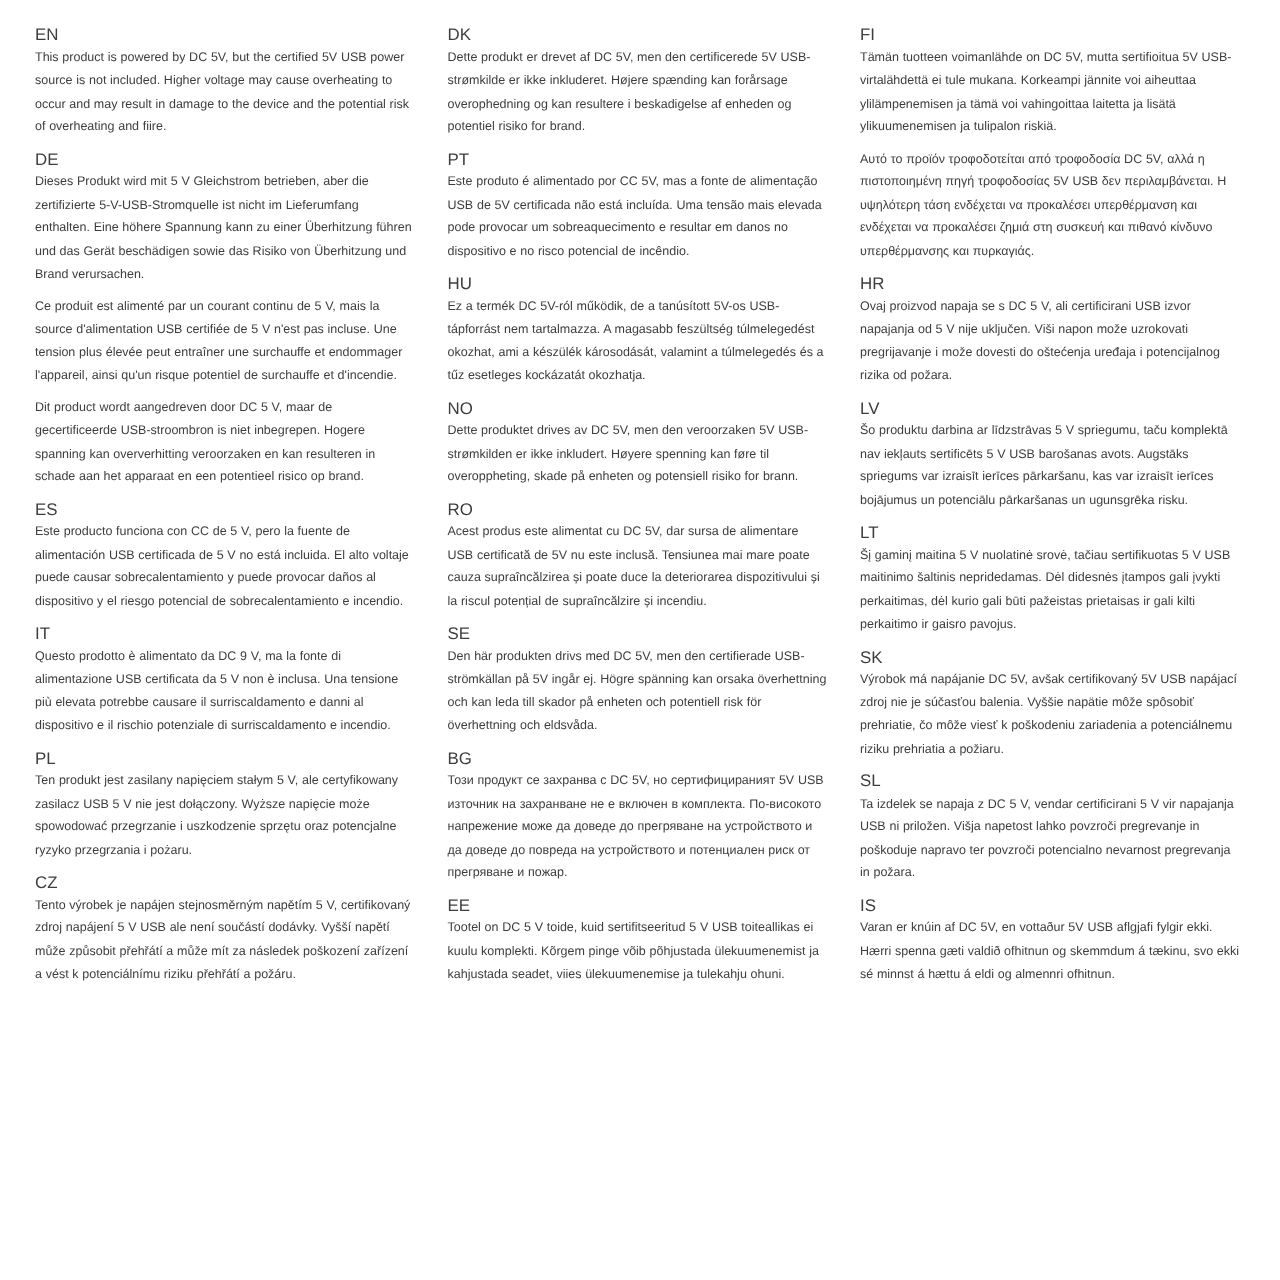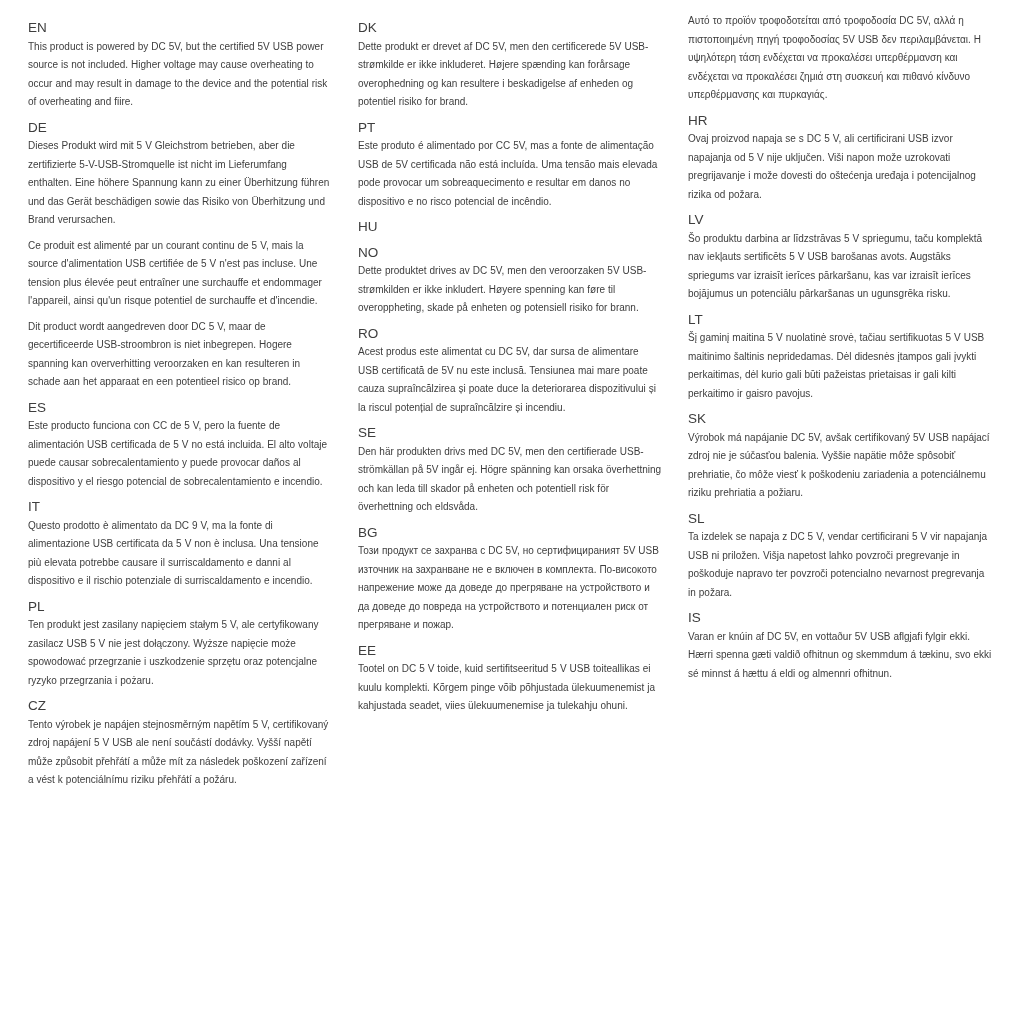--- a/index.html
+++ b/index.html
@@ -110,6 +110,10 @@
     </div>
   <div class="col">
       <div class="section">
+        <div class="lang">FI</div>
+        <p class="text">Tämän tuotteen voimanlähde on DC 5V, mutta sertifioitua 5V USB-virtalähdettä ei tule mukana. Korkeampi jännite voi aiheuttaa ylilämpenemisen ja tämä voi vahingoittaa laitetta ja lisätä ylikuumenemisen ja tulipalon riskiä.</p>
+      </div>
+      <div class="section">
         <p class="text">Αυτό το προϊόν τροφοδοτείται από τροφοδοσία DC 5V, αλλά η πιστοποιημένη πηγή τροφοδοσίας 5V USB δεν περιλαμβάνεται. Η υψηλότερη τάση ενδέχεται να προκαλέσει υπερθέρμανση και ενδέχεται να προκαλέσει ζημιά στη συσκευή και πιθανό κίνδυνο υπερθέρμανσης και πυρκαγιάς.</p>
       </div>
       <div class="section">

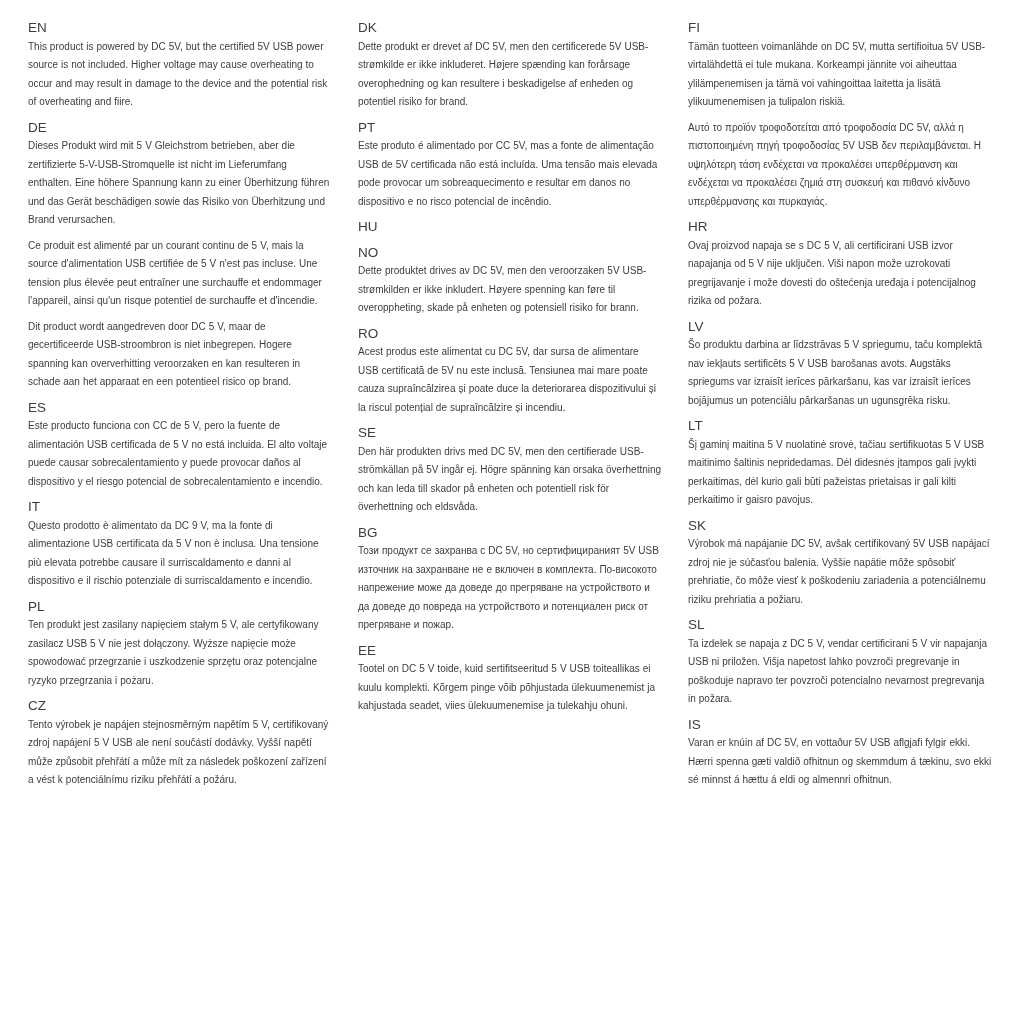--- a/index.html
+++ b/index.html
@@ -86,6 +86,7 @@
       </div>
       <div class="section">
         <div class="lang">HU</div>
+        <p class="text">Ez a termék DC 5V-ról működik, de a tanúsított 5V-os USB-tápforrást nem tartalmazza. A magasabb feszültség túlmelegedést okozhat, ami a készülék károsodását, valamint a túlmelegedés és a tűz esetleges kockázatát okozhatja.</p>
       </div>
       <div class="section">
         <div class="lang">NO</div>

